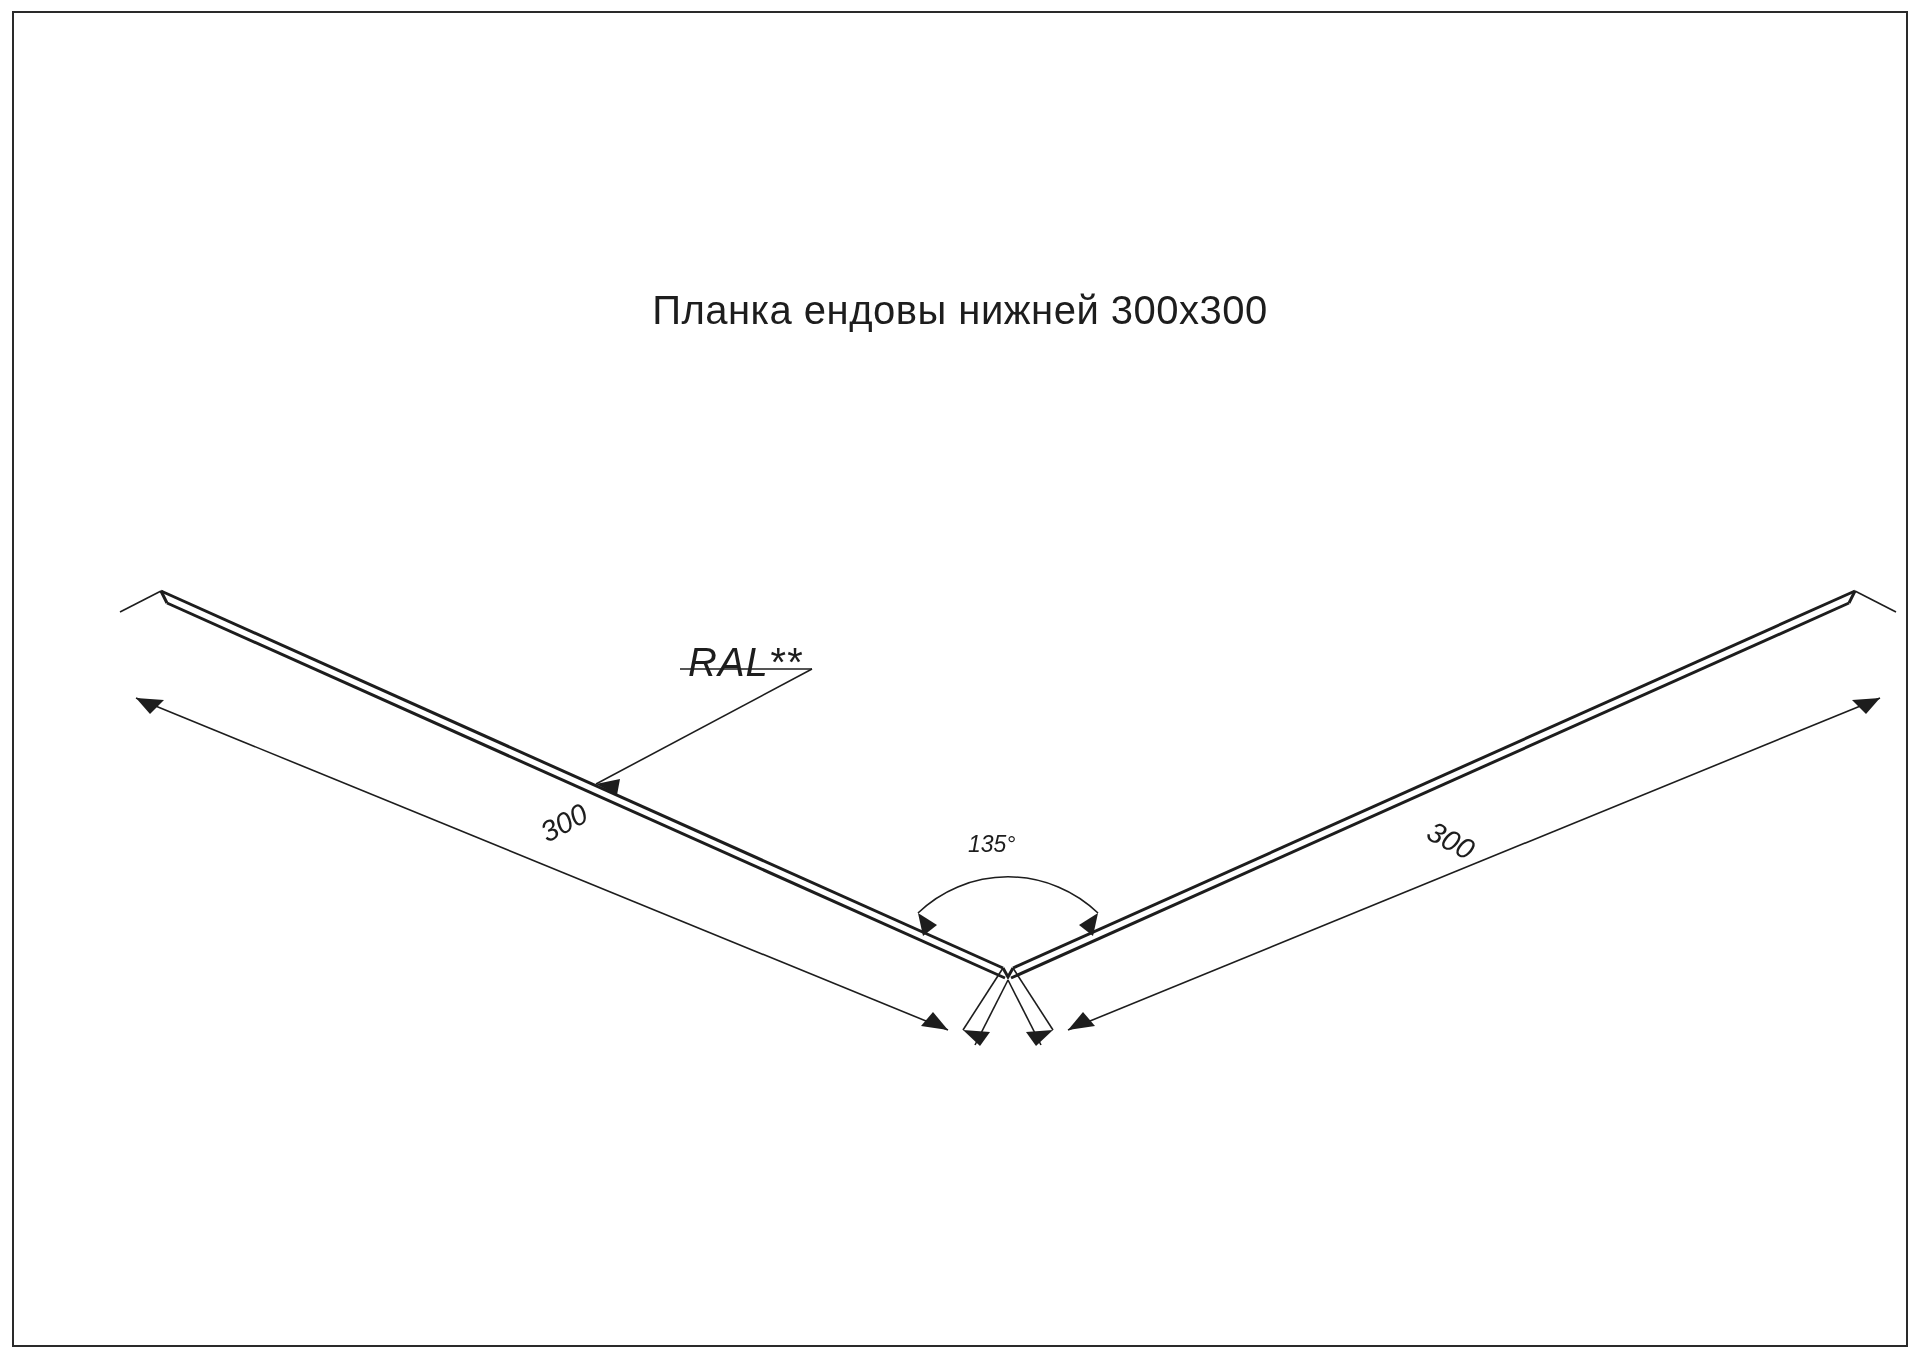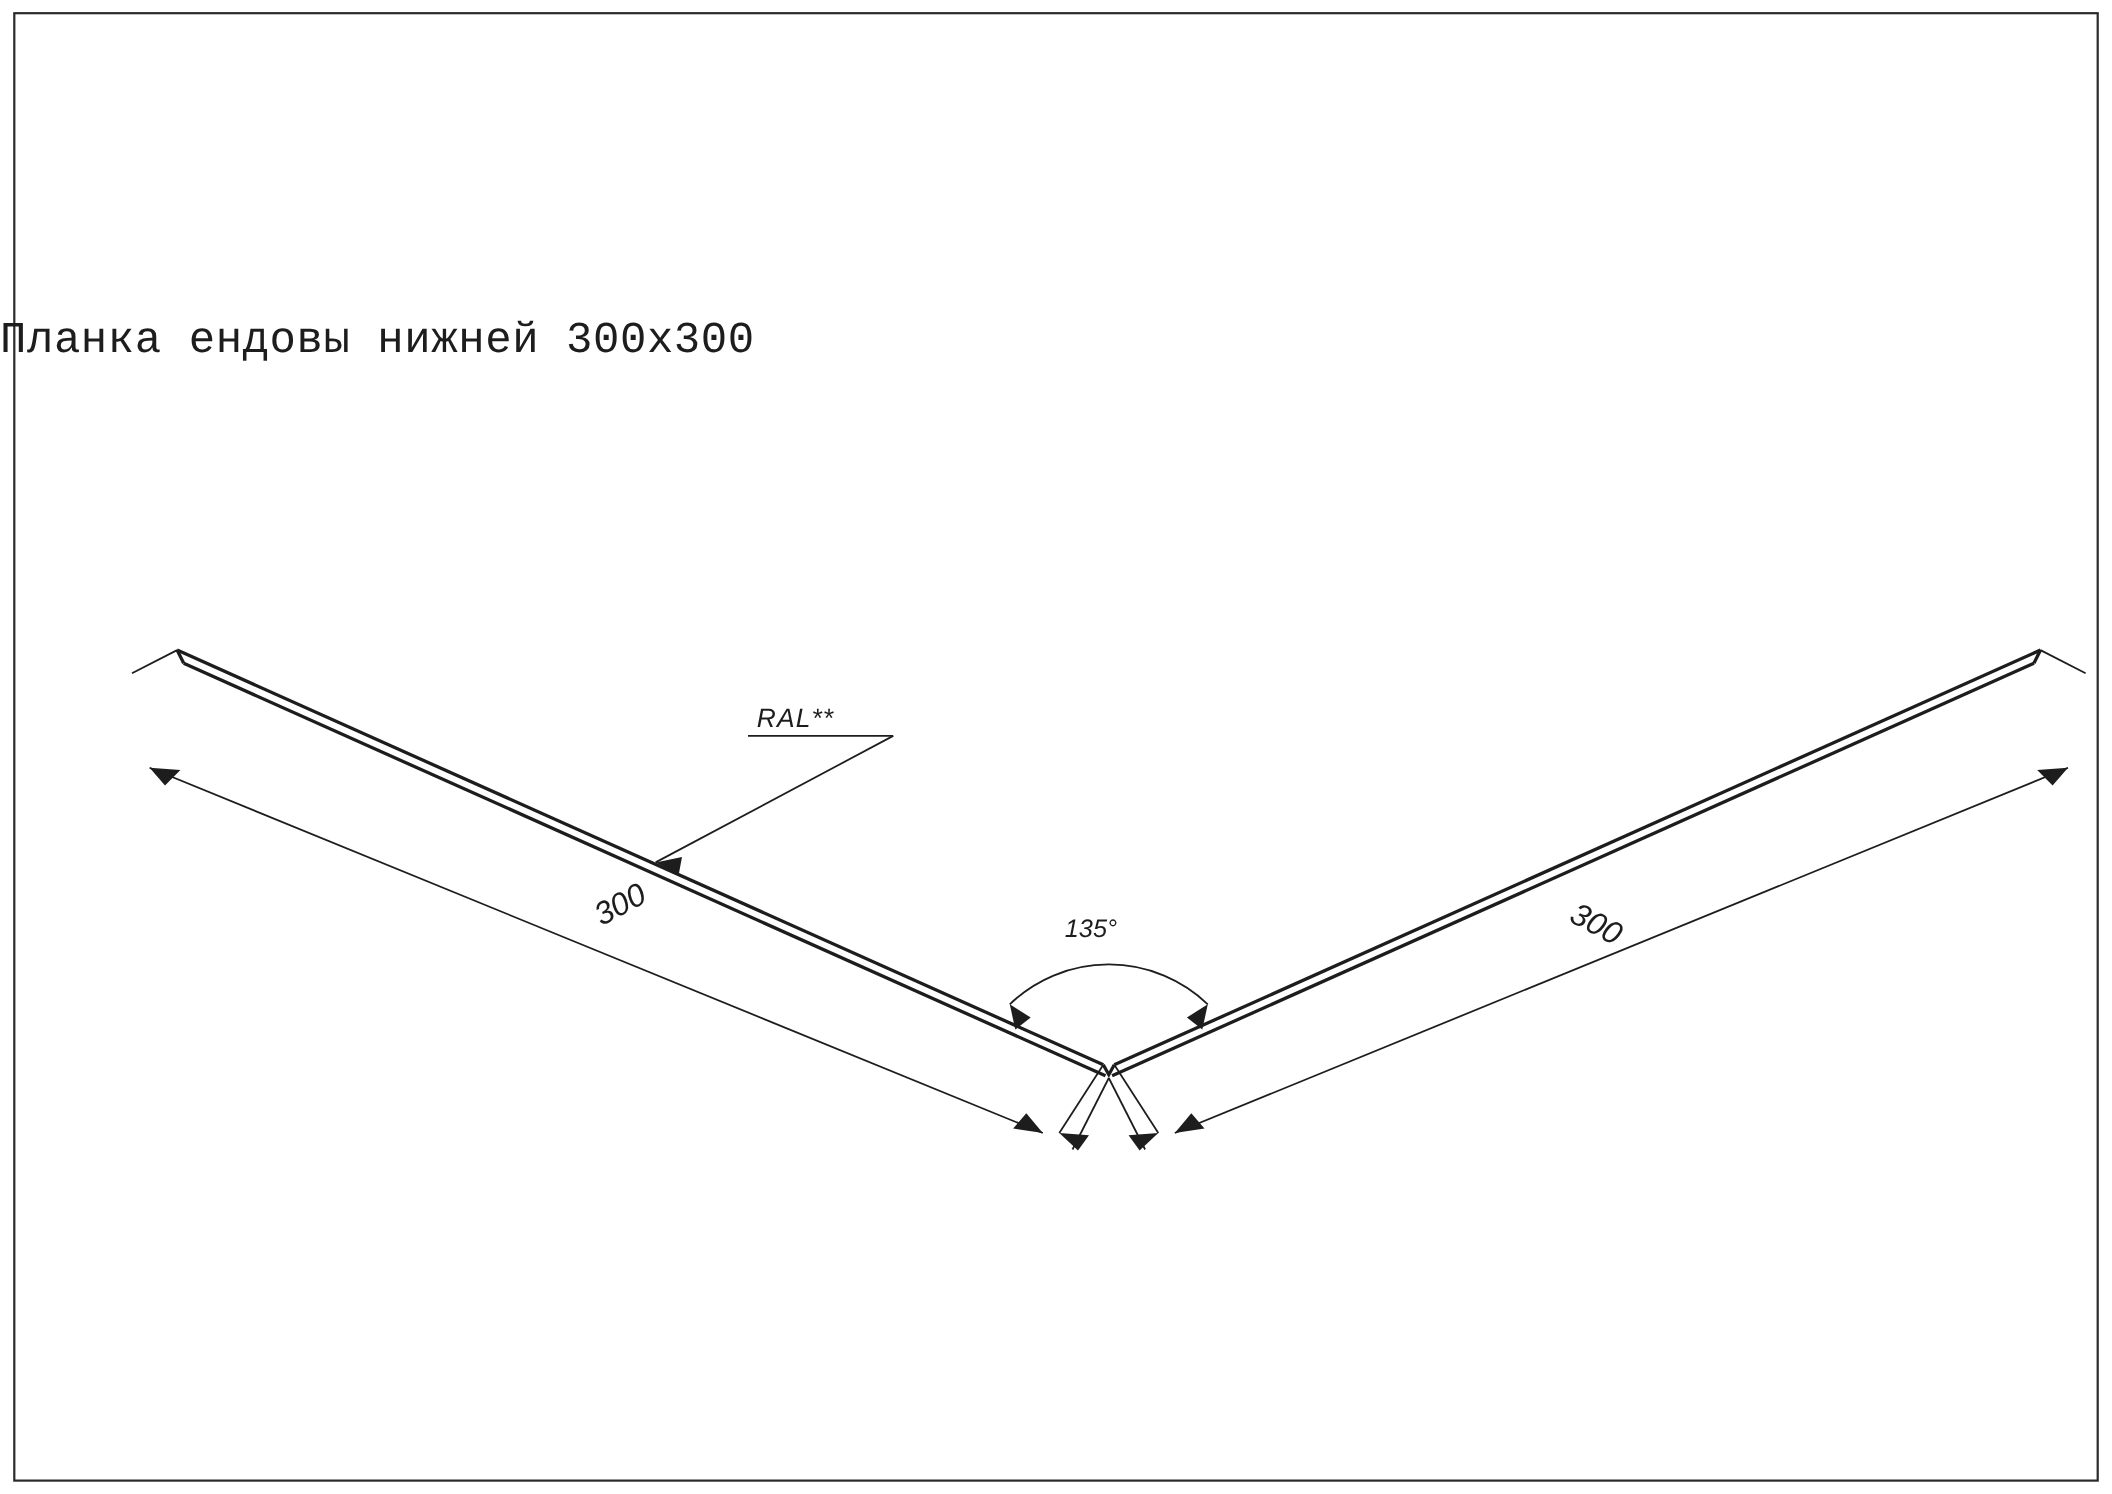--- a/index.html
+++ b/index.html
@@ -41,8 +41,8 @@
     left: 0;
     top: 288px;
     width: 1920px;
-    text-align: left;
-    font-family: Liberation Mono, monospace;
+    text-align: center;
+    font-family: Liberation Sans, sans-serif;
     font-size: 40px;
     color: #1d1d1d;
     letter-spacing: 0.5px;

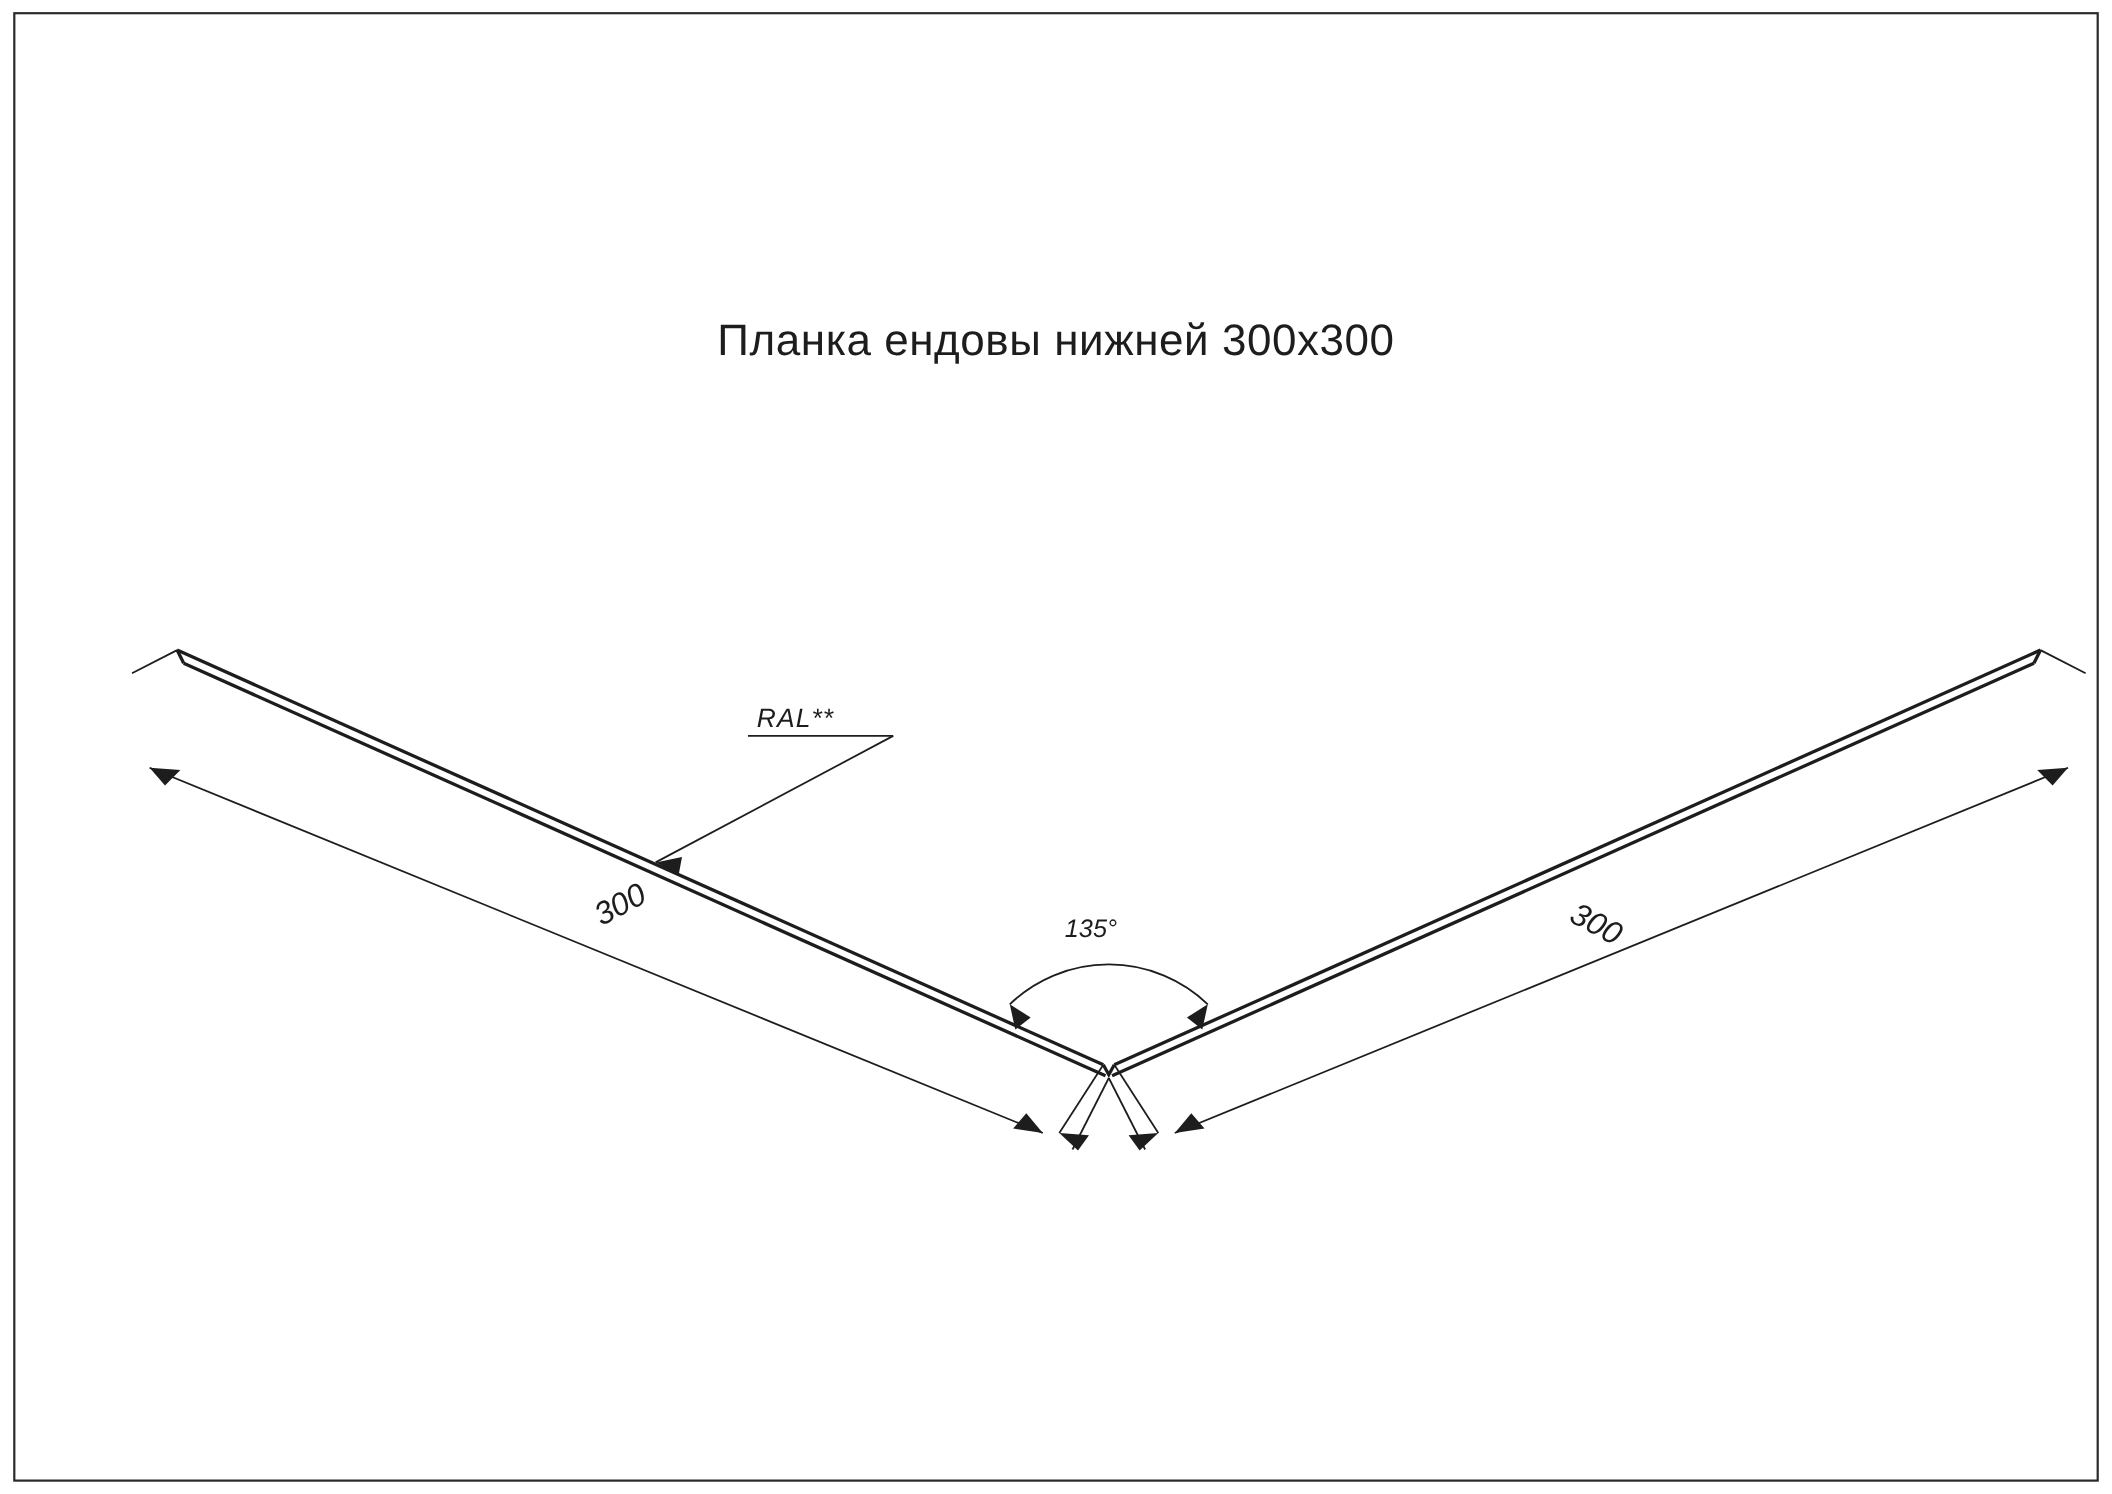--- a/index.html
+++ b/index.html
@@ -76,7 +76,7 @@
   #label-ral {
     left: 688px;
     top: 640px;
-    font-size: 24px;
+    font-size: 40px;
     letter-spacing: 1px;
   }
 </style>

